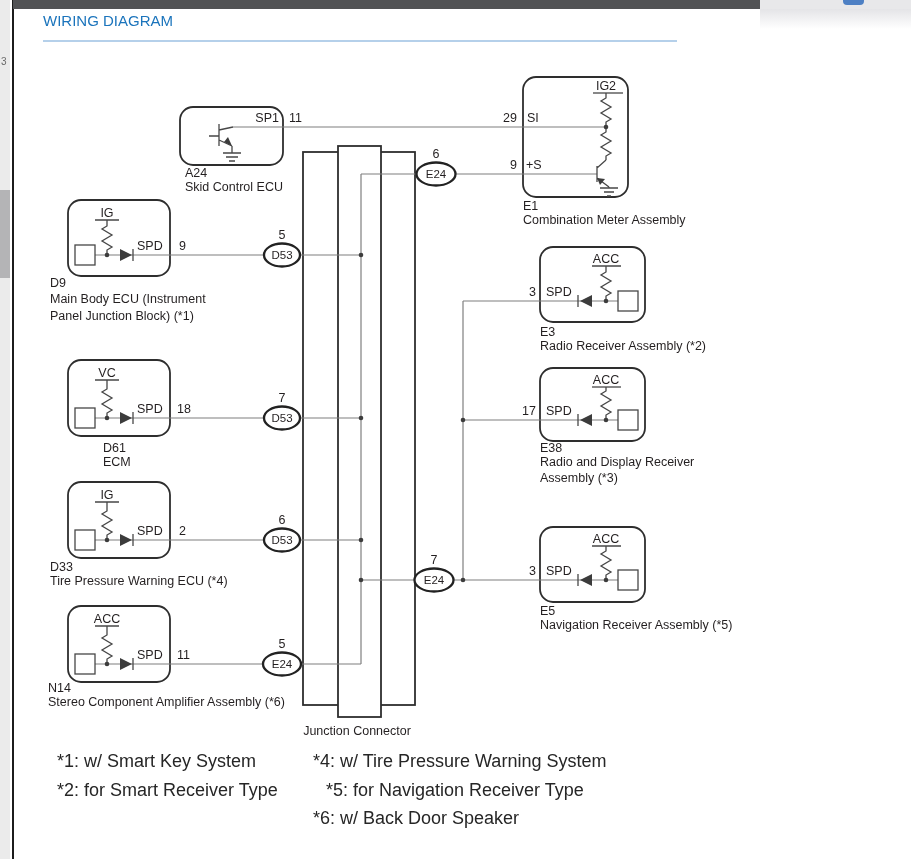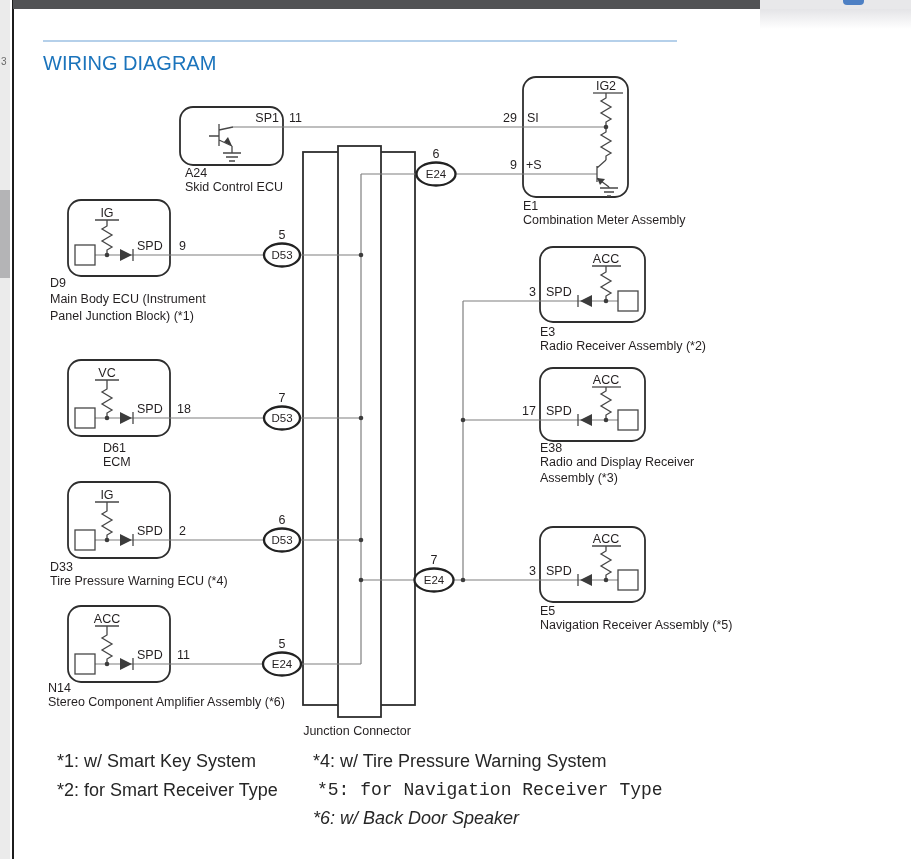--- a/index.html
+++ b/index.html
@@ -16,7 +16,7 @@
   .blue-pill{position:absolute;left:843px;top:0;width:21px;height:5px;background:#4e80c4;
              border-radius:0 0 4px 4px;}
   .frag{position:absolute;left:1px;top:56px;font-size:10px;color:#6a6a6a;}
-  .page-title{position:absolute;left:43px;top:12px;font-size:20px;color:#1b74bc;margin-top:40px;}
+  .page-title{position:absolute;left:43px;top:12px;font-size:15px;color:#1b74bc;}
   .title-rule{position:absolute;left:43px;top:40px;width:634px;height:2px;background:#b5d0ea;}
   
   .fn{position:absolute;font-size:18px;color:#262626;white-space:nowrap;}

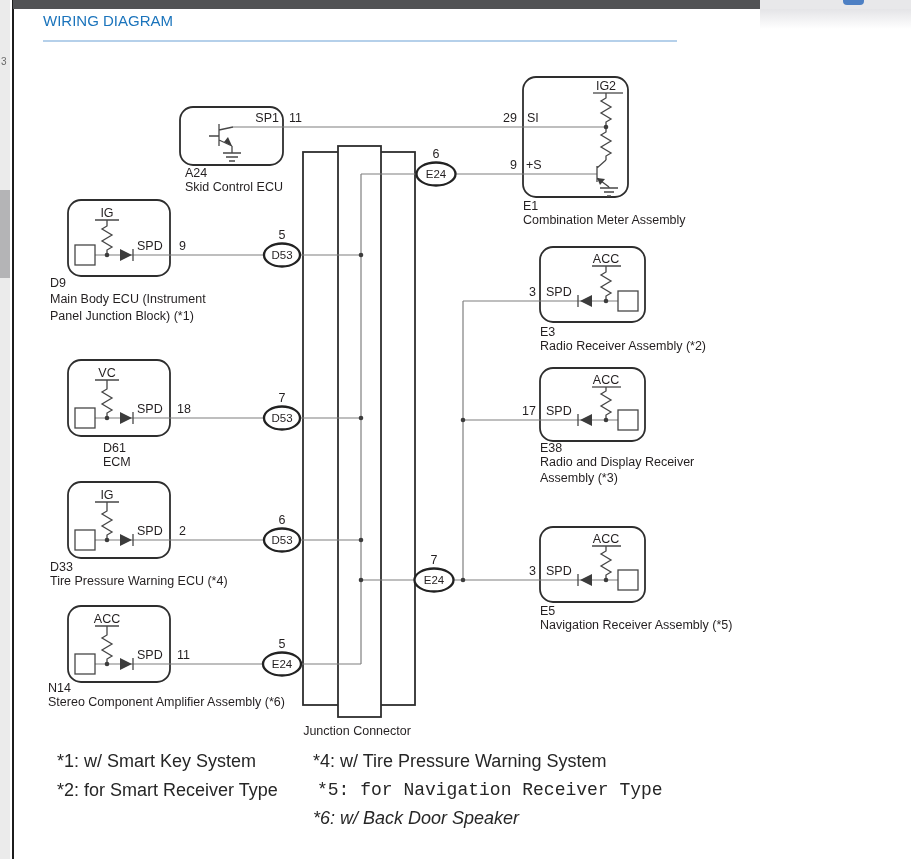--- a/index.html
+++ b/index.html
@@ -268,7 +268,7 @@
   <div class="fn" style="left:57px;top:751px;">*1: w/ Smart Key System</div>
   <div class="fn" style="left:57px;top:780px;">*2: for Smart Receiver Type</div>
   <div class="fn" style="left:313px;top:751px;text-align:right;">*4: w/ Tire Pressure Warning System</div>
-  <div class="fn" style="left:317px;top:780px;font-family:Liberation Mono, monospace;">*5: for Navigation Receiver Type</div>
+  <div class="fn" style="left:326px;top:780px;">*5: for Navigation Receiver Type</div>
   <div class="fn" style="left:313px;top:808px;font-style:italic;">*6: w/ Back Door Speaker</div>
 </div>
 

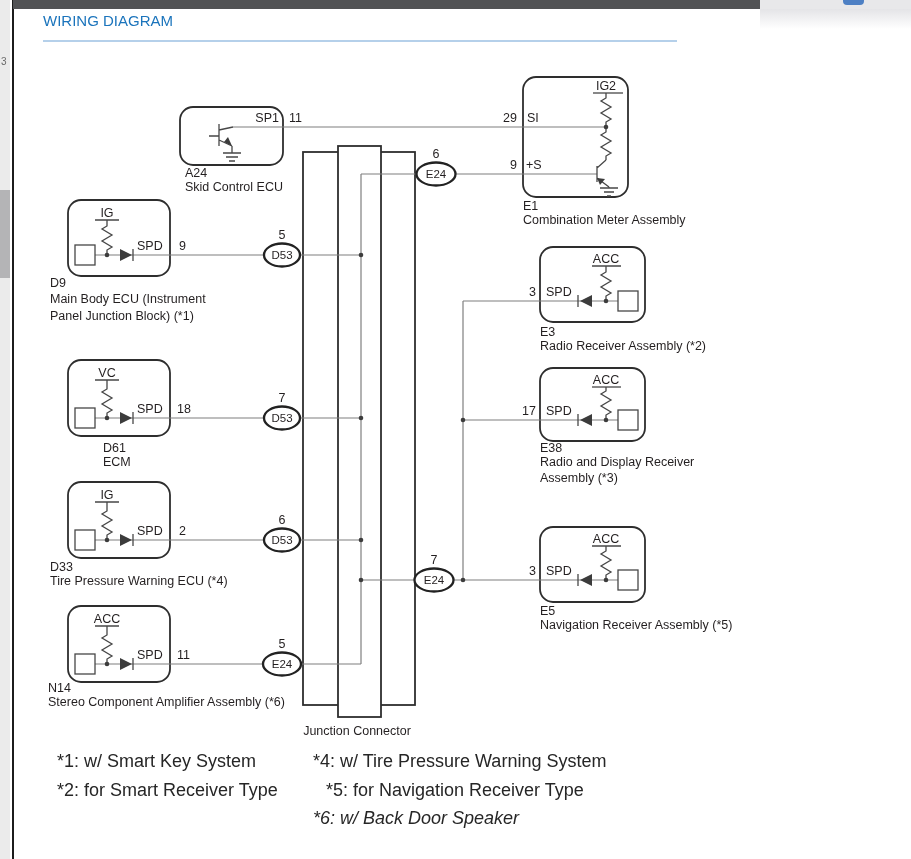--- a/index.html
+++ b/index.html
@@ -269,7 +269,7 @@
   <div class="fn" style="left:57px;top:780px;">*2: for Smart Receiver Type</div>
   <div class="fn" style="left:313px;top:751px;text-align:right;">*4: w/ Tire Pressure Warning System</div>
   <div class="fn" style="left:326px;top:780px;">*5: for Navigation Receiver Type</div>
-  <div class="fn" style="left:313px;top:808px;font-style:italic;">*6: w/ Back Door Speaker</div>
+  <div class="fn" style="left:313px;top:808px;">*6: w/ Back Door Speaker</div>
 </div>
 
 </body></html>

